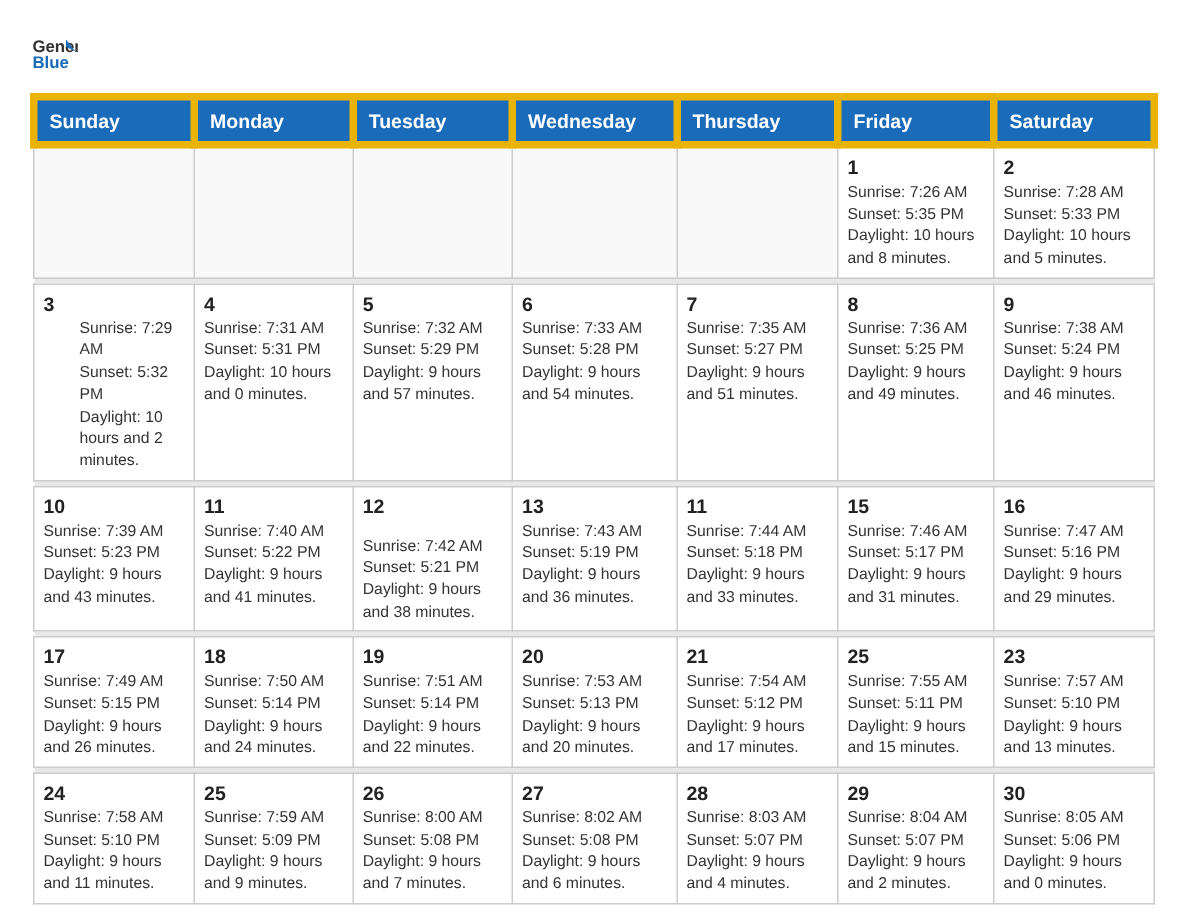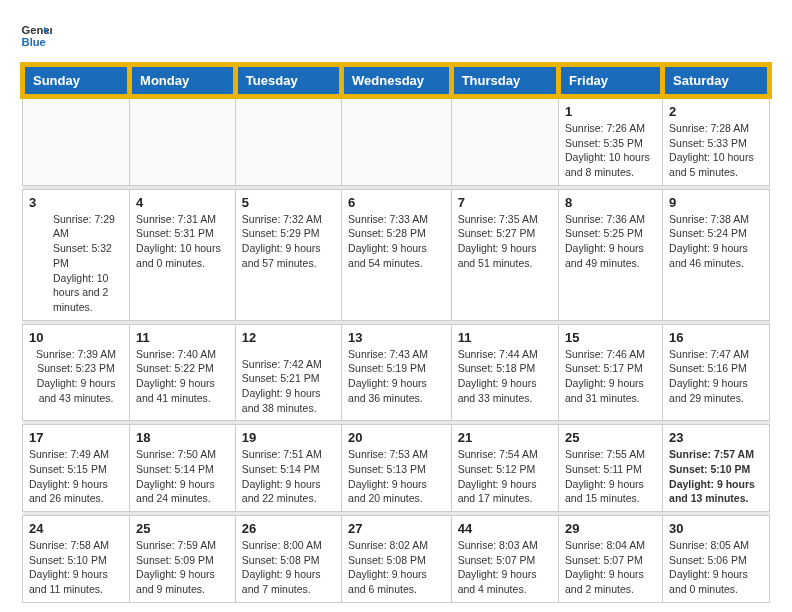--- a/index.html
+++ b/index.html
@@ -126,7 +126,7 @@
         <tr>
           <td>
             <span class="day-num">10</span>
-            <div class="info" style="white-space: pre-line; text-align: center;">Sunrise: 7:39 AM
+            <div class="info" style="white-space: pre-line;">Sunrise: 7:39 AM
 Sunset: 5:23 PM
 Daylight: 9 hours and 43 minutes.</div>
           </td>

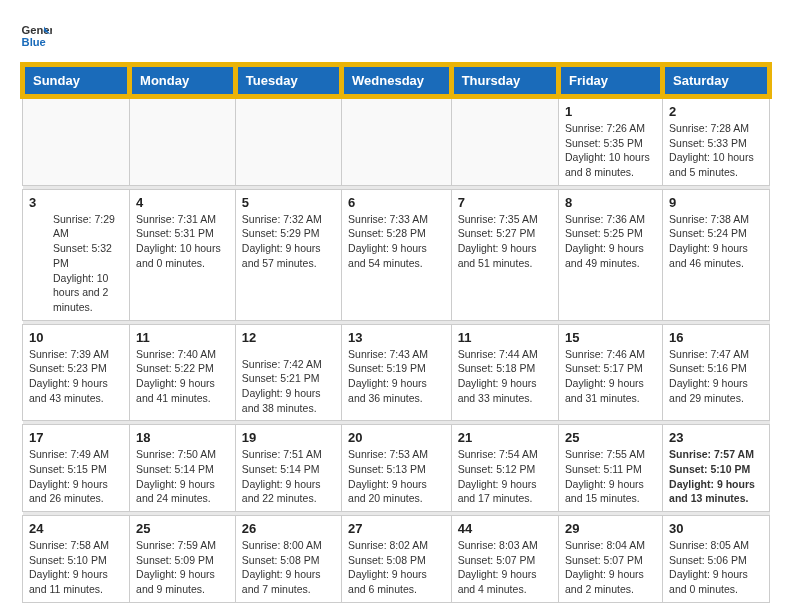--- a/index.html
+++ b/index.html
@@ -209,7 +209,7 @@
           </td>
           <td>
             <span class="day-num">23</span>
-            <div class="info" style="white-space: pre-line; font-weight: bold;">Sunrise: 7:57 AM
+            <div class="info" style="white-space: pre-line;">Sunrise: 7:57 AM
 Sunset: 5:10 PM
 Daylight: 9 hours and 13 minutes.</div>
           </td>

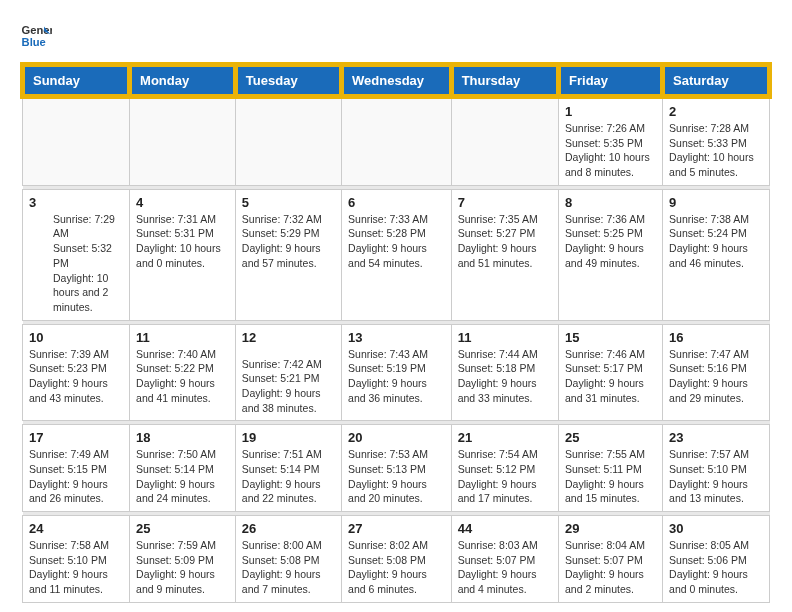--- a/index.html
+++ b/index.html
@@ -243,7 +243,7 @@
 Daylight: 9 hours and 6 minutes.</div>
           </td>
           <td>
-            <span class="day-num">44</span>
+            <span class="day-num">28</span>
             <div class="info" style="white-space: pre-line;">Sunrise: 8:03 AM
 Sunset: 5:07 PM
 Daylight: 9 hours and 4 minutes.</div>

